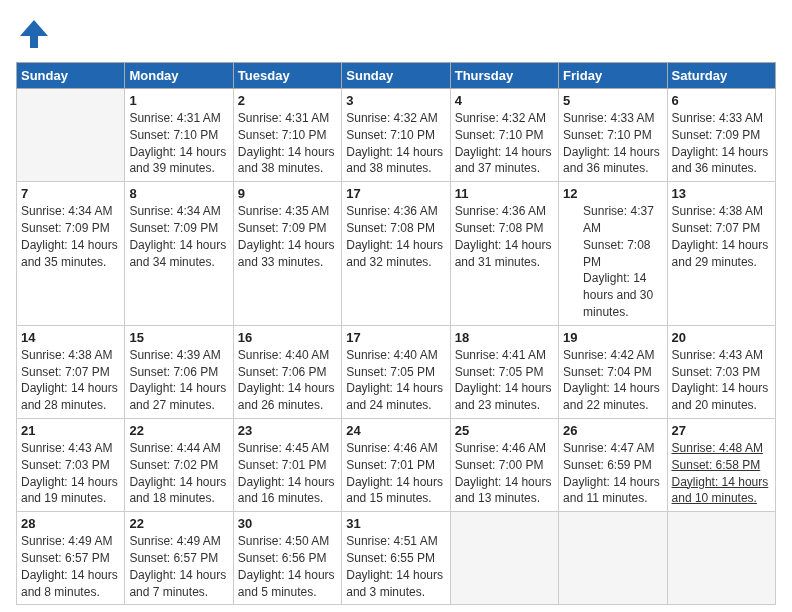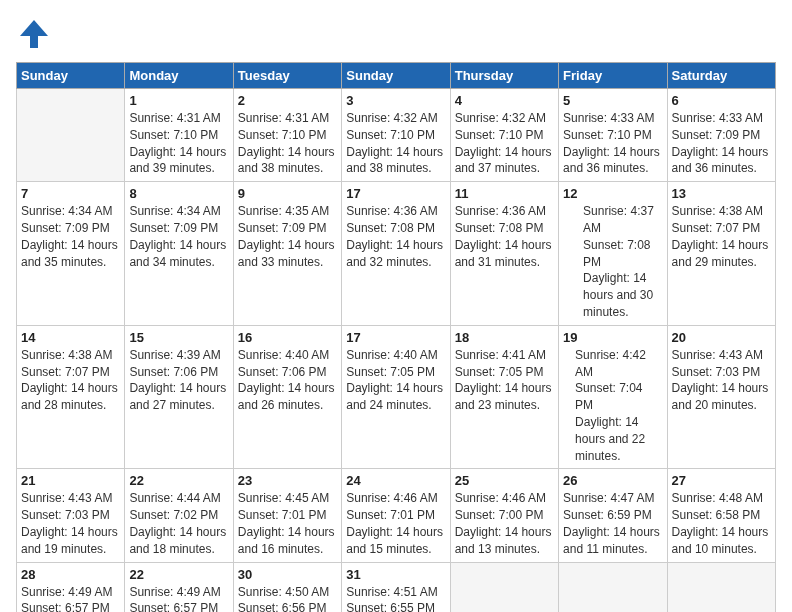--- a/index.html
+++ b/index.html
@@ -226,7 +226,7 @@
         </td>
         <td>
           <span class="day-num">19</span>
-          <div class="day-info" style="white-space: pre-line; margin-left: 12px;">Sunrise: 4:42 AM
+          <div class="day-info" style="white-space: pre-line;">Sunrise: 4:42 AM
 Sunset: 7:04 PM
 Daylight: 14 hours and 22 minutes.</div>
         </td>

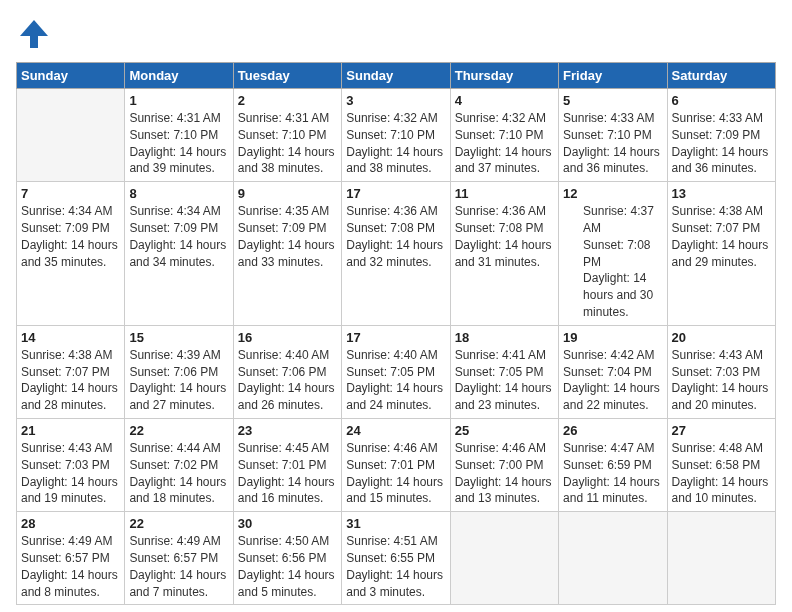--- a/index.html
+++ b/index.html
@@ -276,7 +276,7 @@
         </td>
         <td>
           <span class="day-num">27</span>
-          <div class="day-info" style="white-space: pre-line;">Sunrise: 4:48 AM
+          <div class="day-info" style="white-space: pre-line; text-decoration: underline;">Sunrise: 4:48 AM
 Sunset: 6:58 PM
 Daylight: 14 hours and 10 minutes.</div>
         </td>

